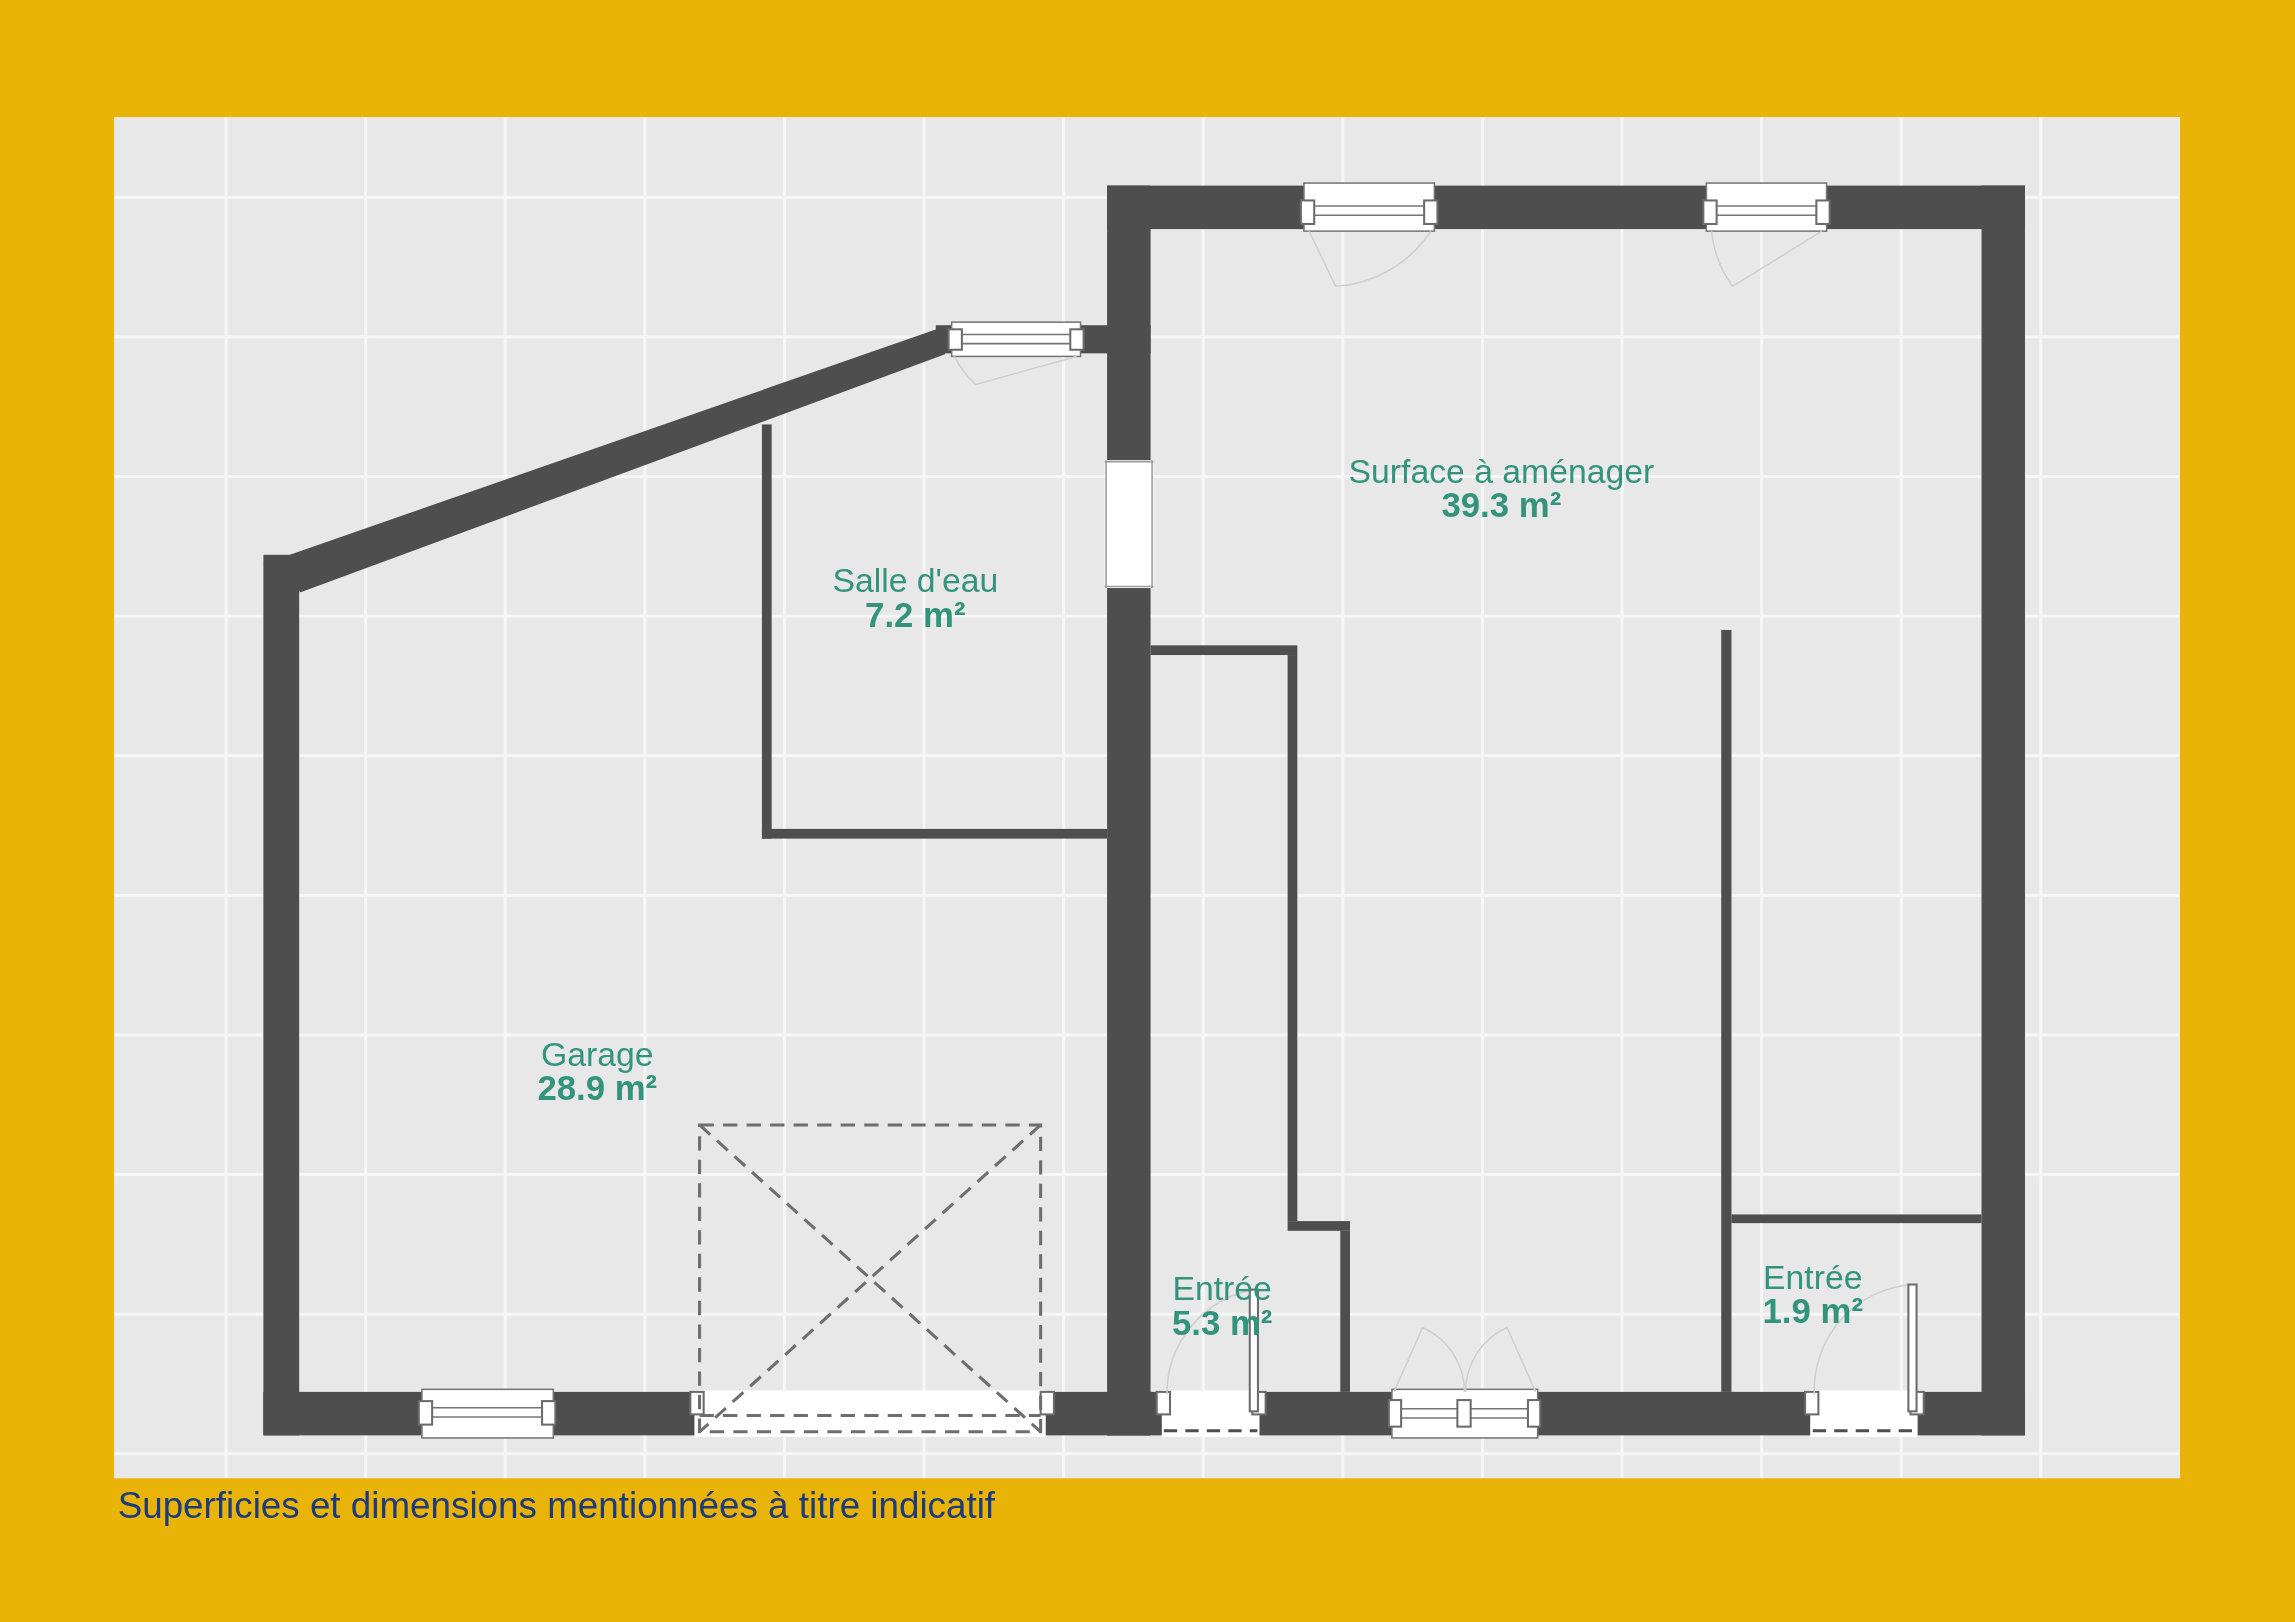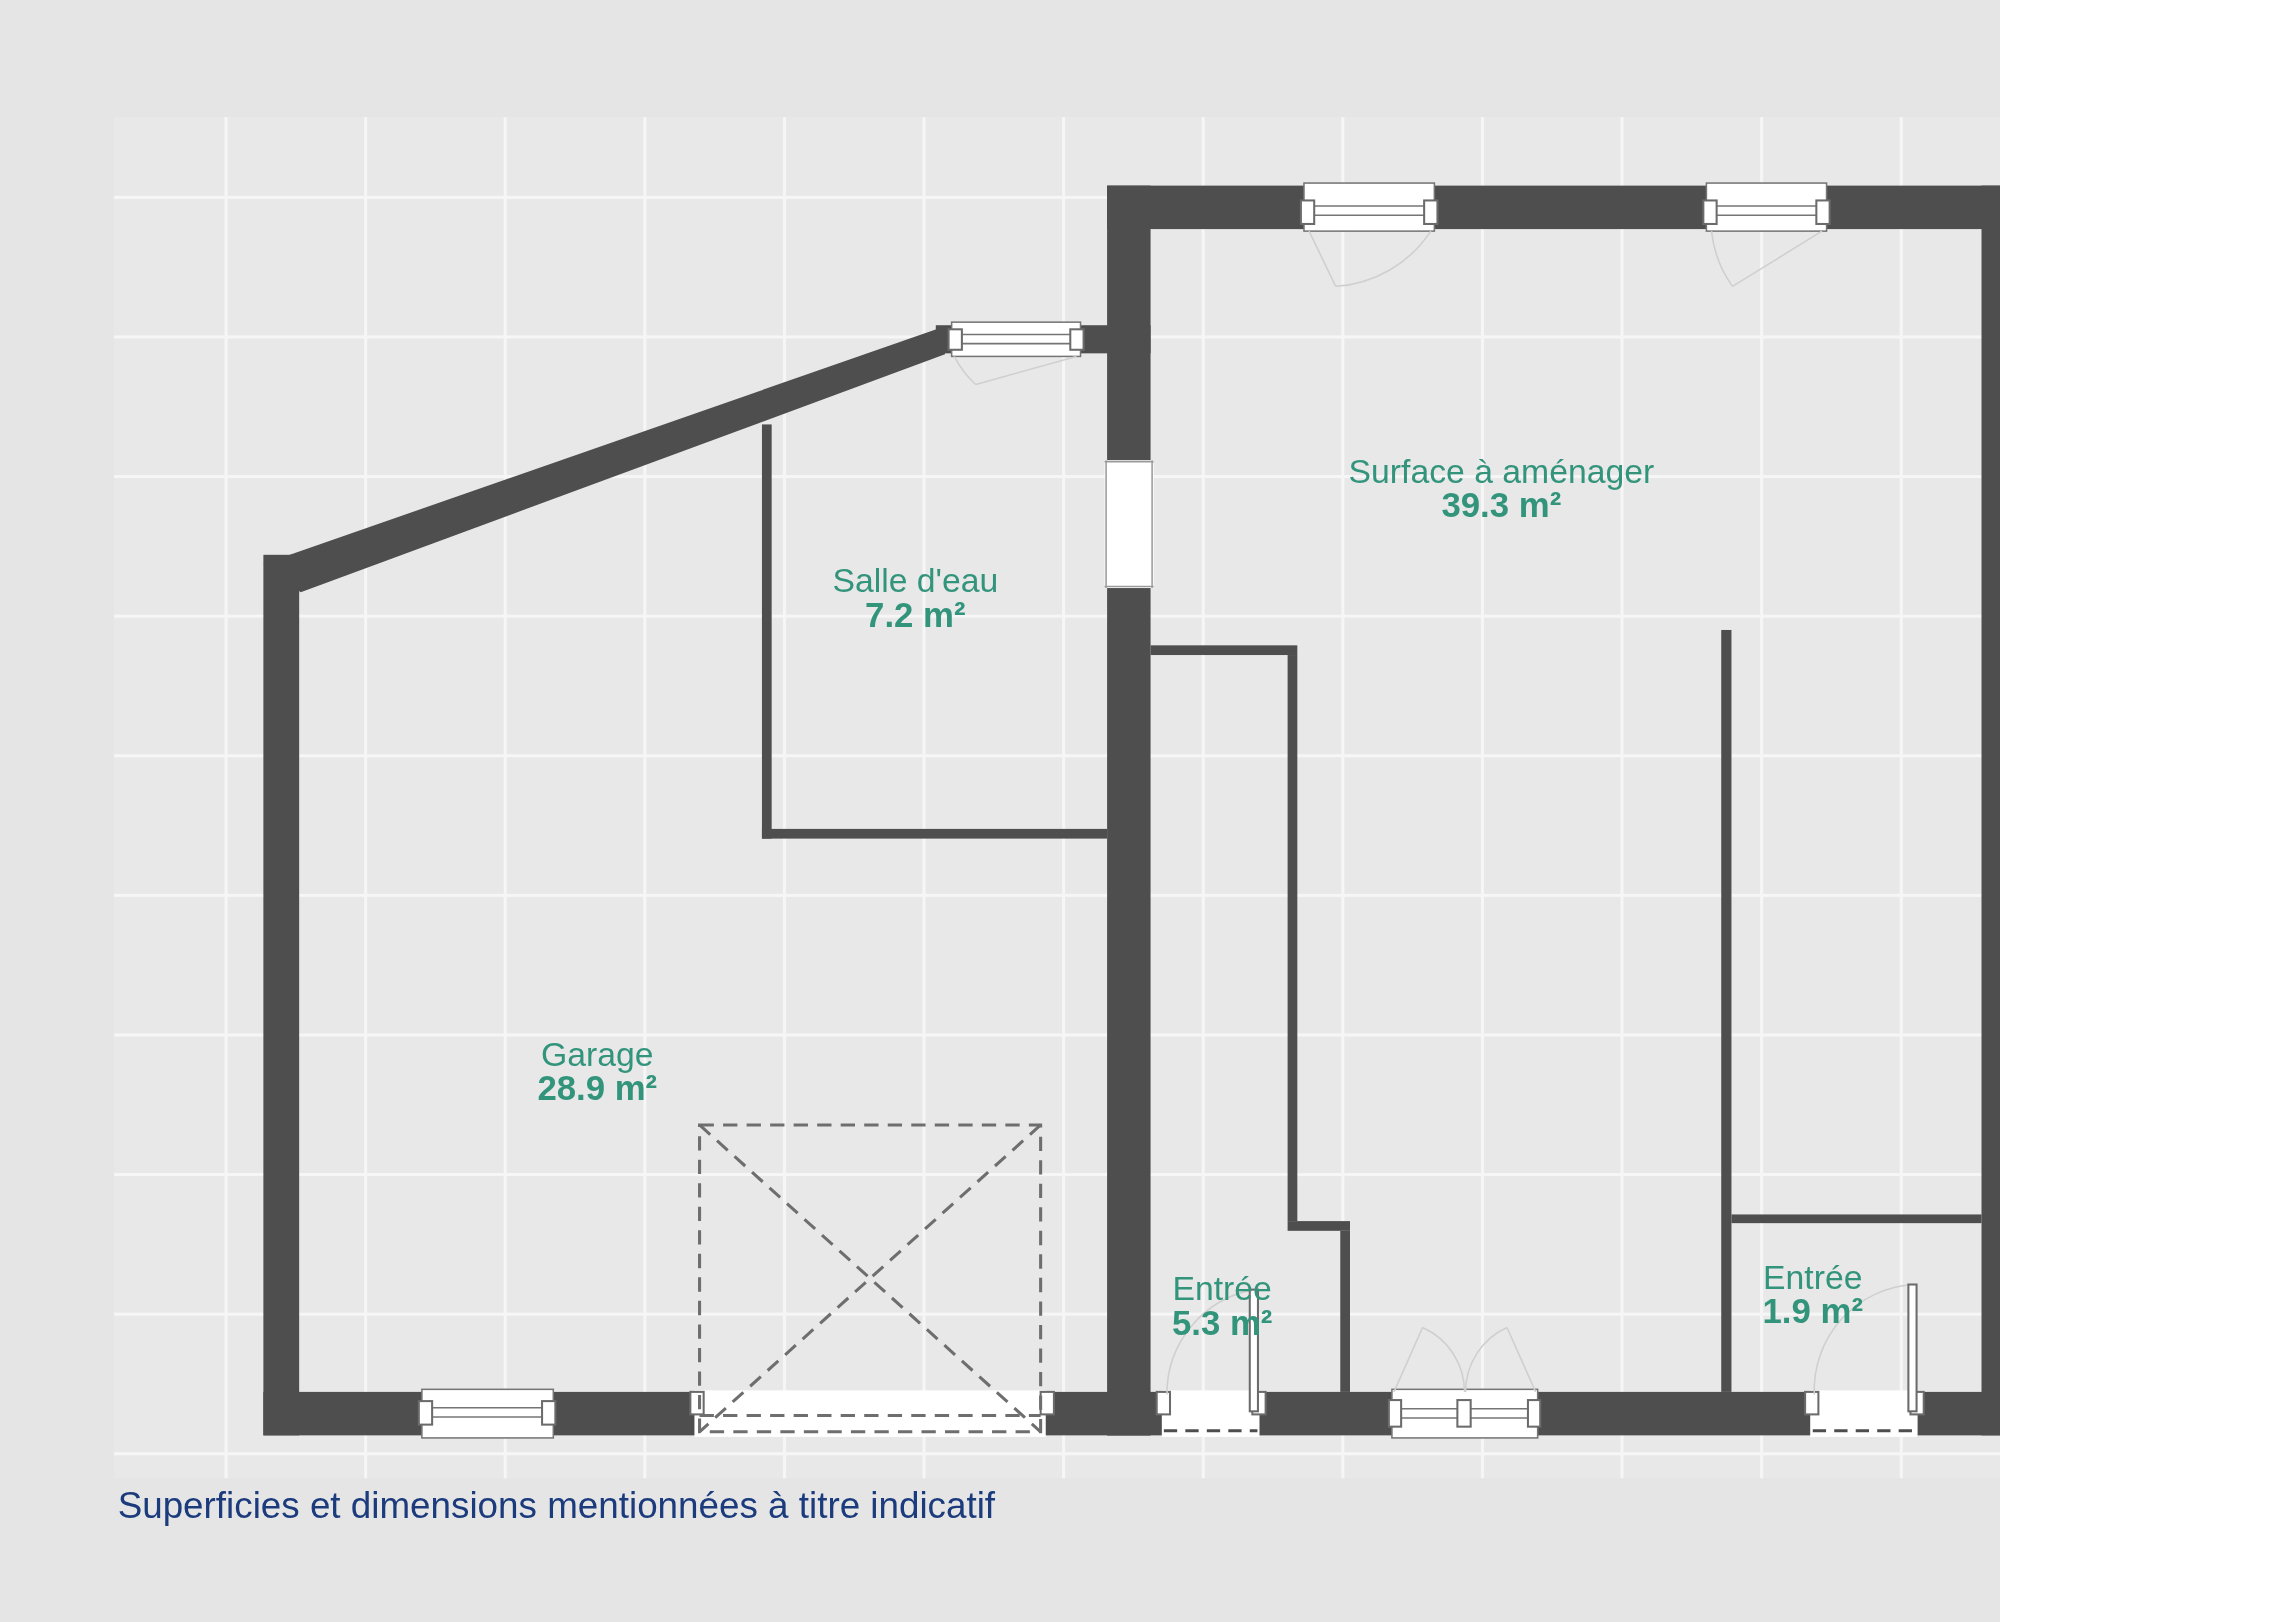--- a/index.html
+++ b/index.html
@@ -3,7 +3,7 @@
 <meta charset="utf-8">
 <style>
   html,body{margin:0;padding:0;background:#ffffff;}
-  .stage{position:relative;width:2000px;height:1622px;background:#e5e5e5;overflow:hidden;}
+  .stage{position:relative;width:2295px;height:1622px;background:#eab308;overflow:hidden;}
   svg{display:block;}
   .wall{fill:#4E4E4E;stroke:none;}
   .opening{fill:#ffffff;}

